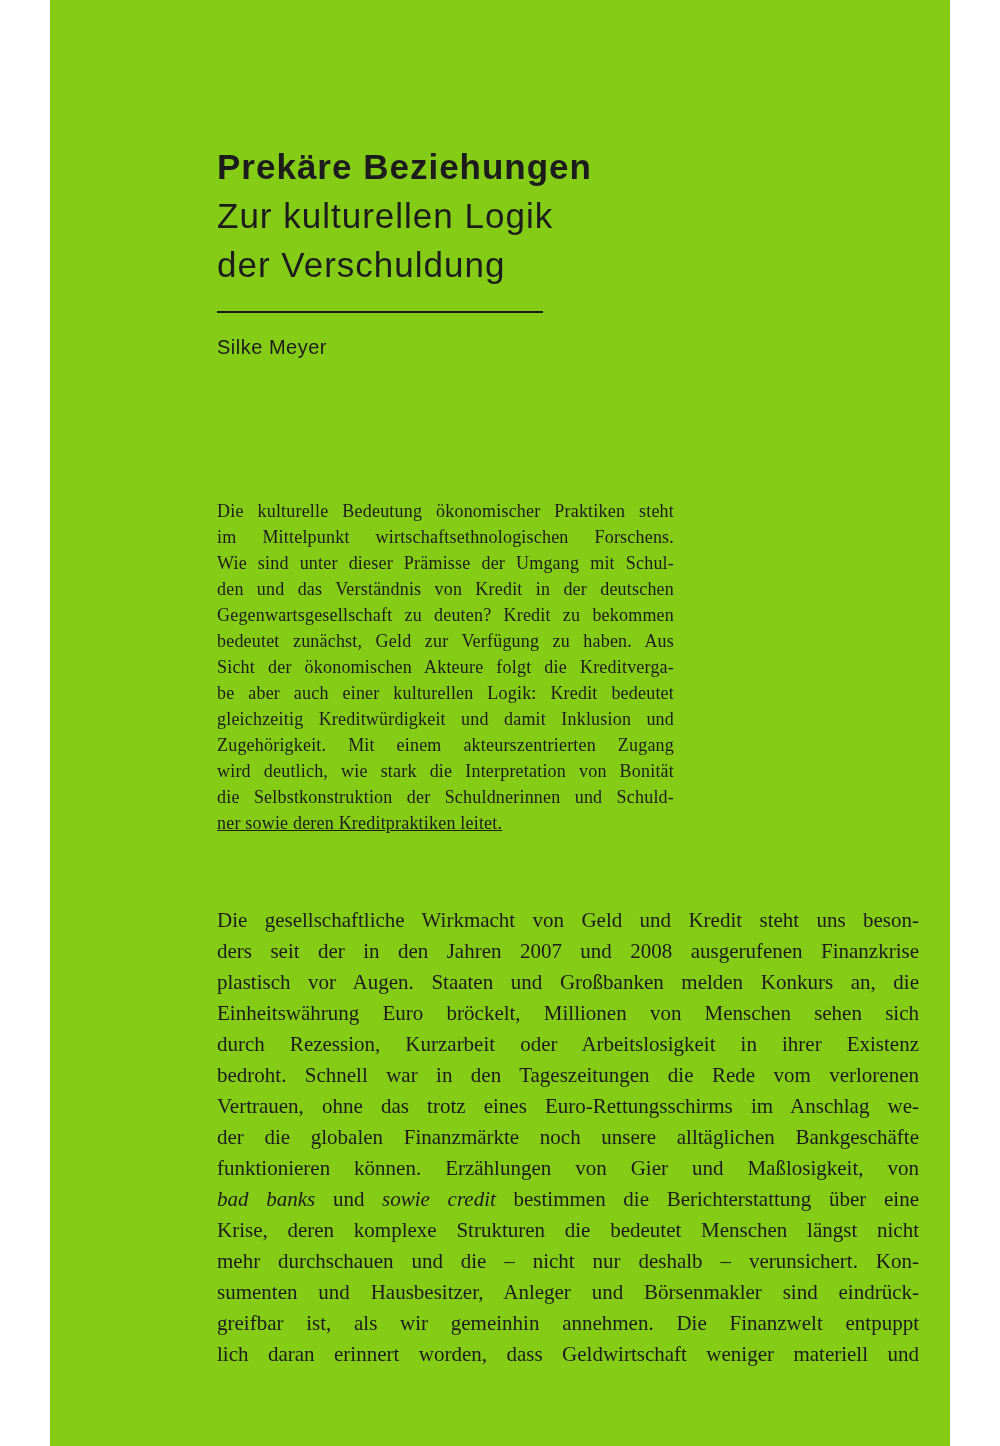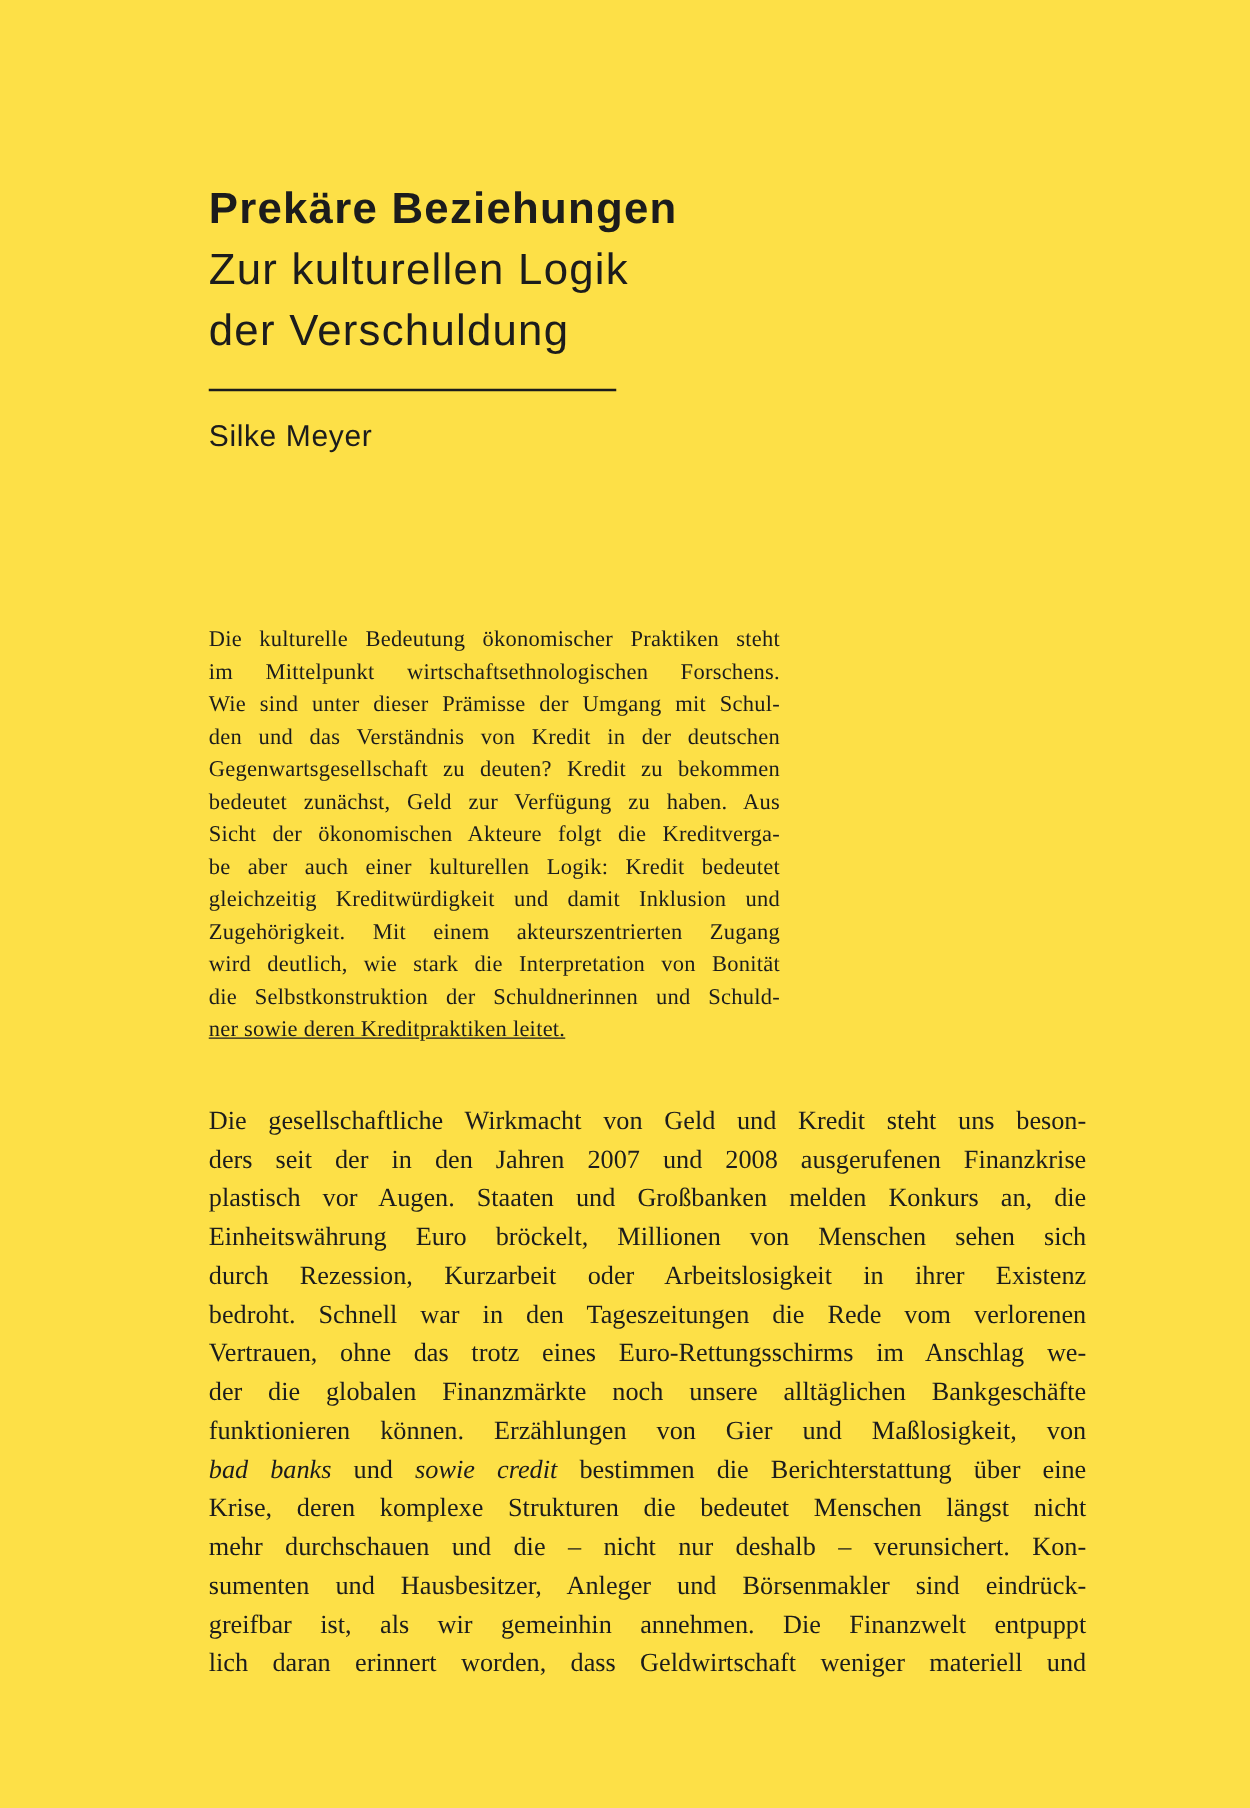--- a/index.html
+++ b/index.html
@@ -6,10 +6,10 @@
   html, body { background: #ffffff; }
   .page {
     position: relative;
-    width: 1000px;
+    width: 900px;
     height: 1446px;
     margin: 0 auto;
-    background: #fde047;
+    background: #84cc16;
     color: var(--ink, #1c1c1c);
     font-family: "Liberation Serif", serif;
     overflow: hidden;

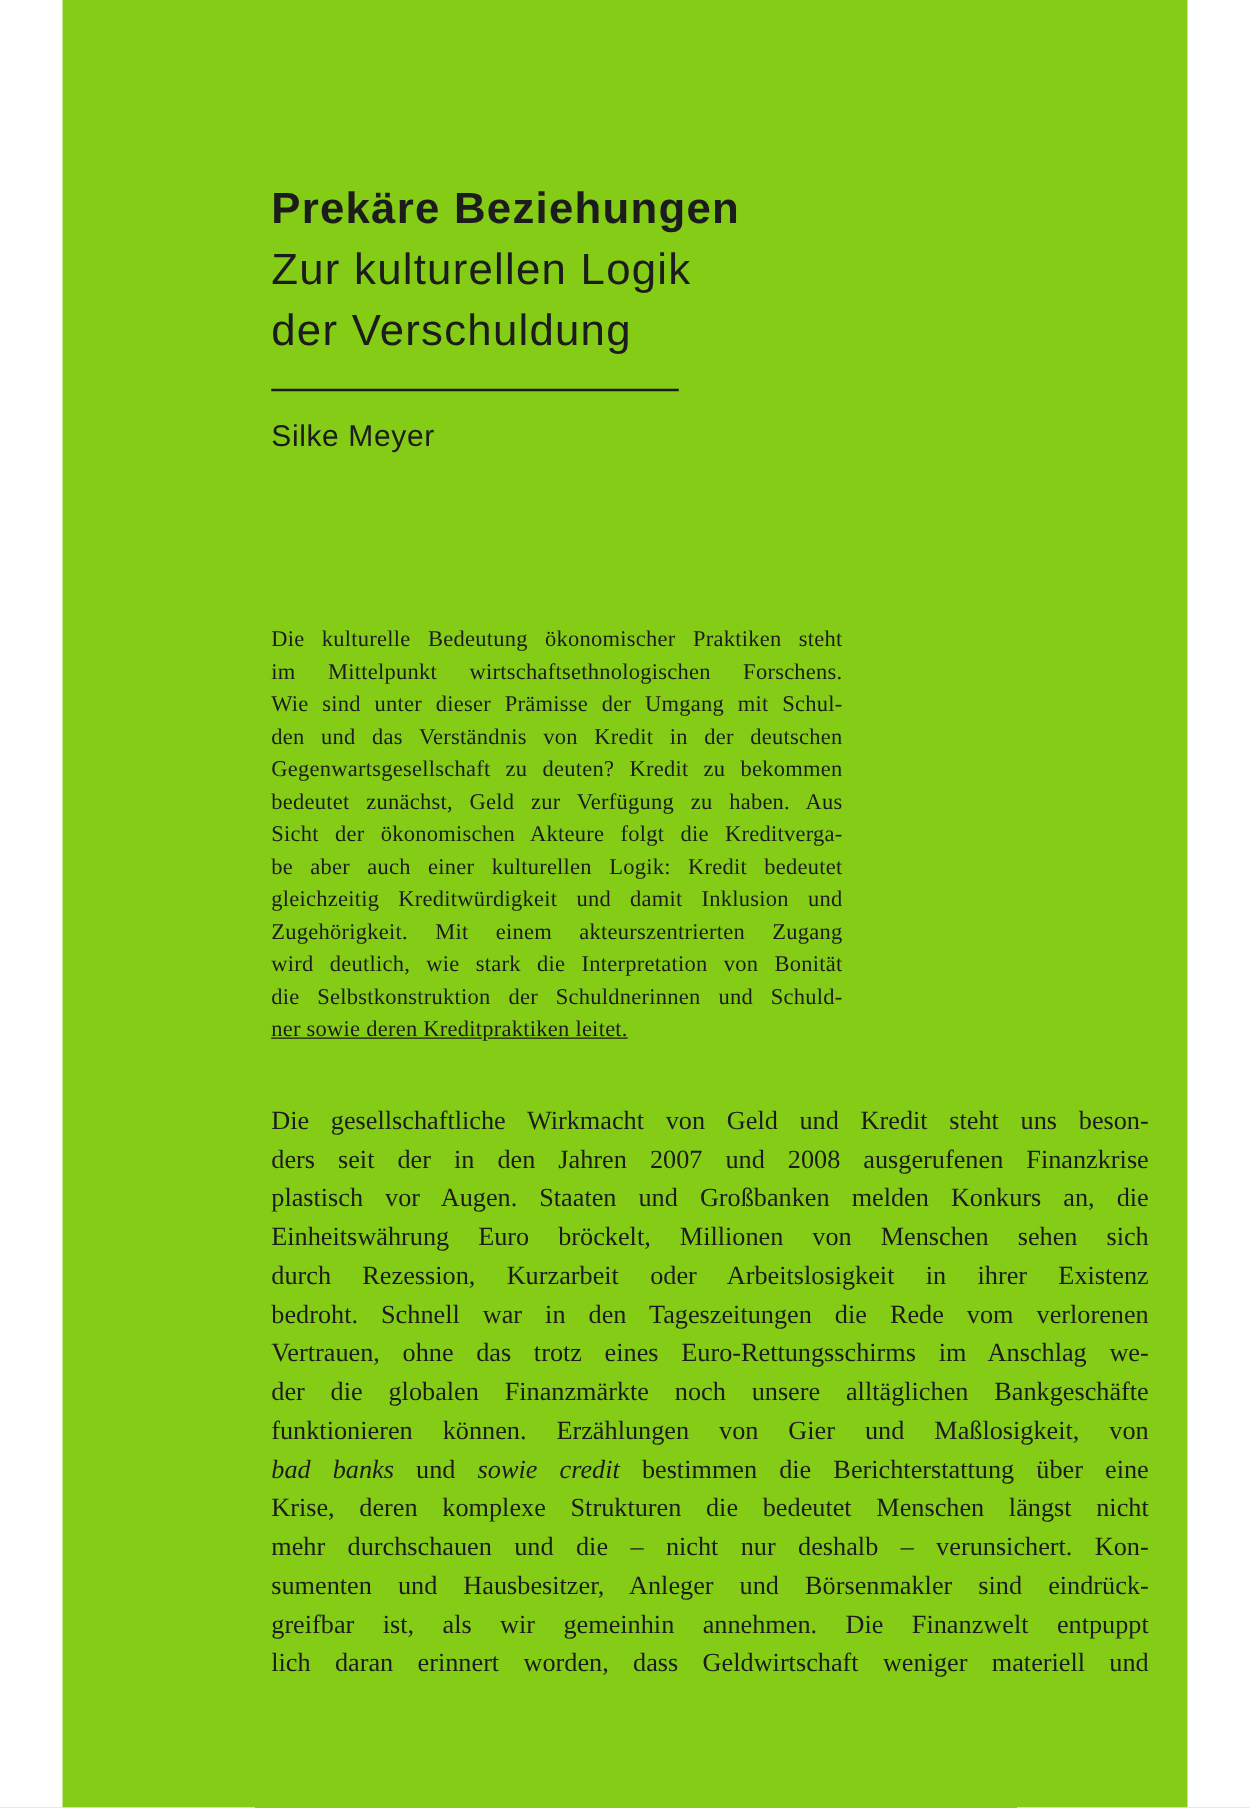--- a/index.html
+++ b/index.html
@@ -40,7 +40,7 @@
     left: 167px;
     top: 336px;
     font-family: "Liberation Sans", sans-serif;
-    font-size: 24px;
+    font-size: 20px;
     letter-spacing: 0.5px;
     font-weight: 400;
     color: var(--ink, #1c1c1c);

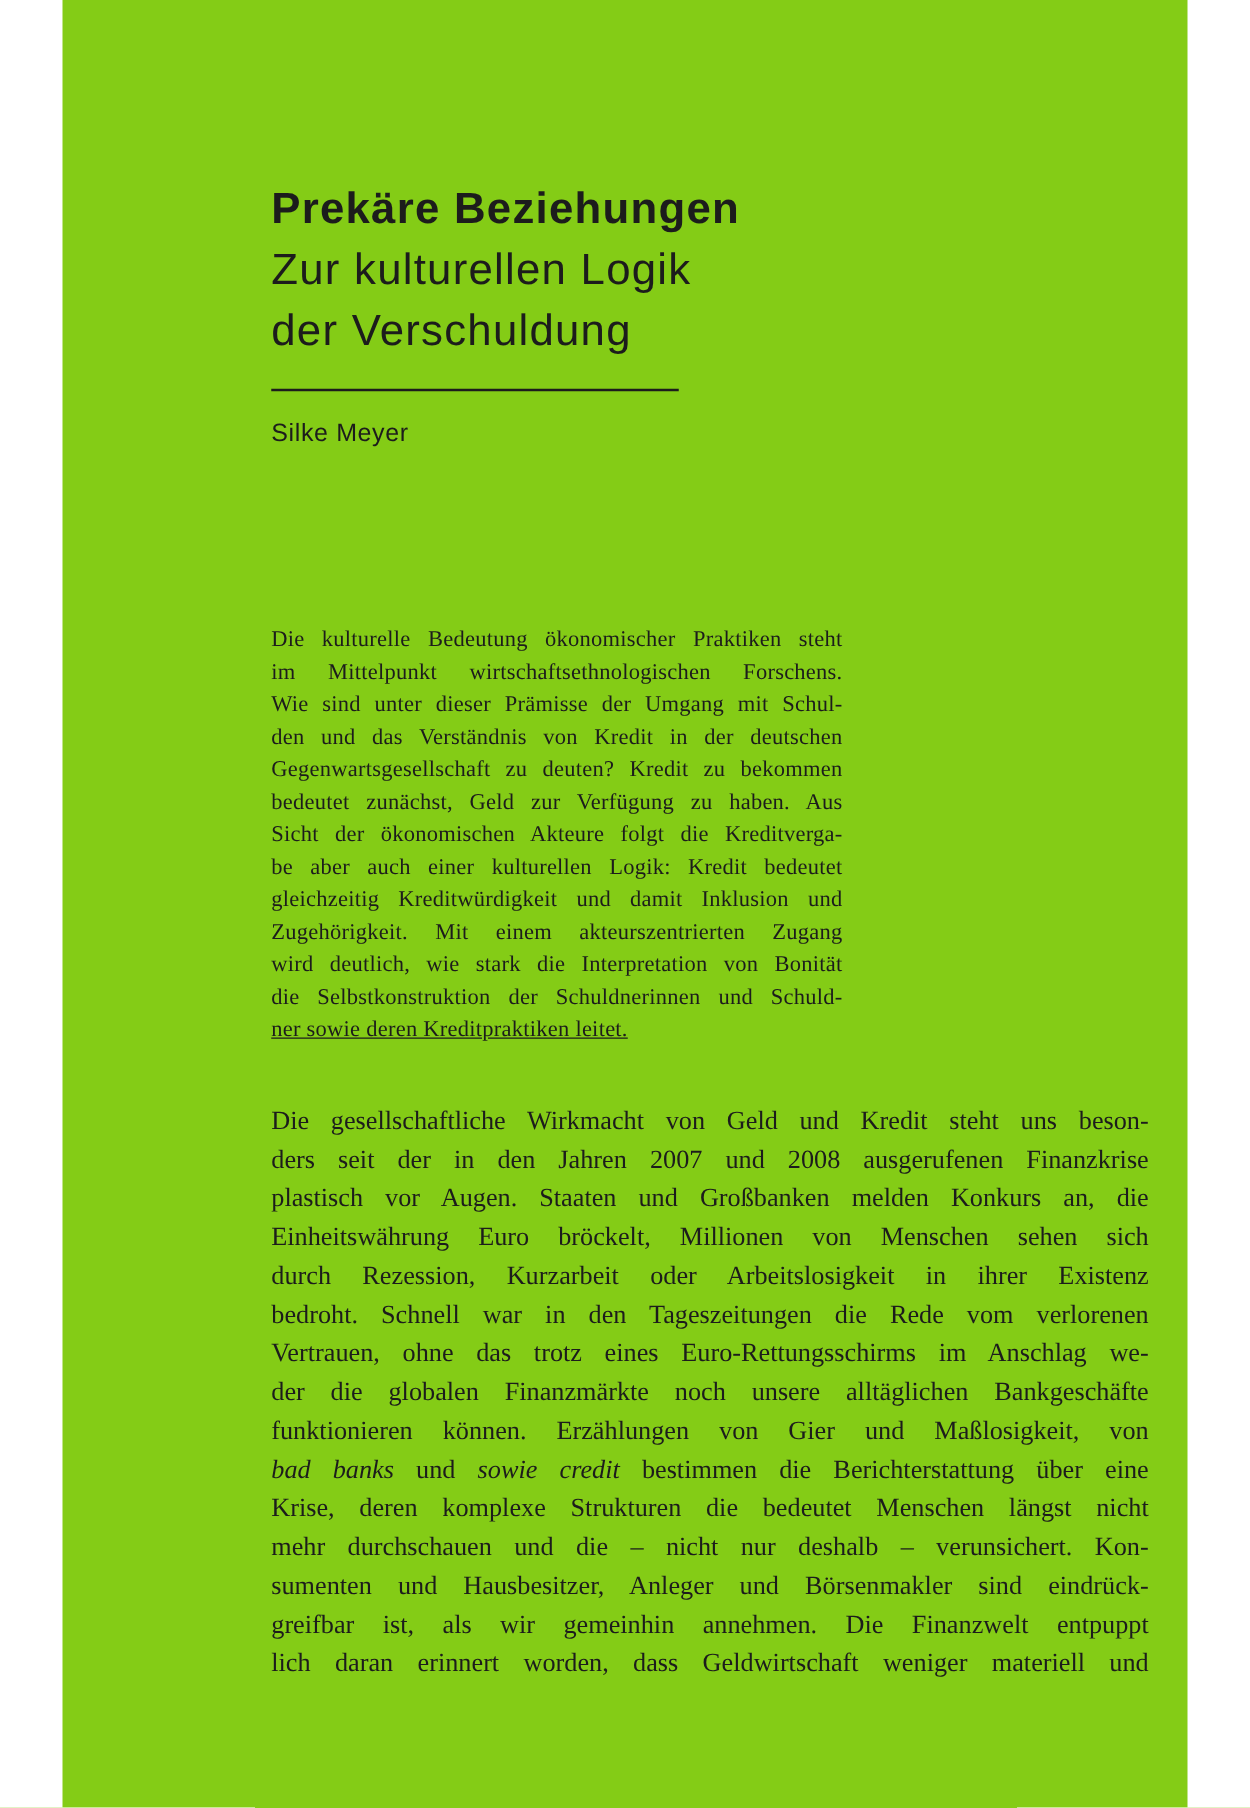--- a/index.html
+++ b/index.html
@@ -58,7 +58,7 @@
   .body-text {
     position: absolute;
     left: 167px;
-    top: 881px;
+    top: 905px;
     width: 702px;
     font-size: 21px;
     line-height: 31px;

